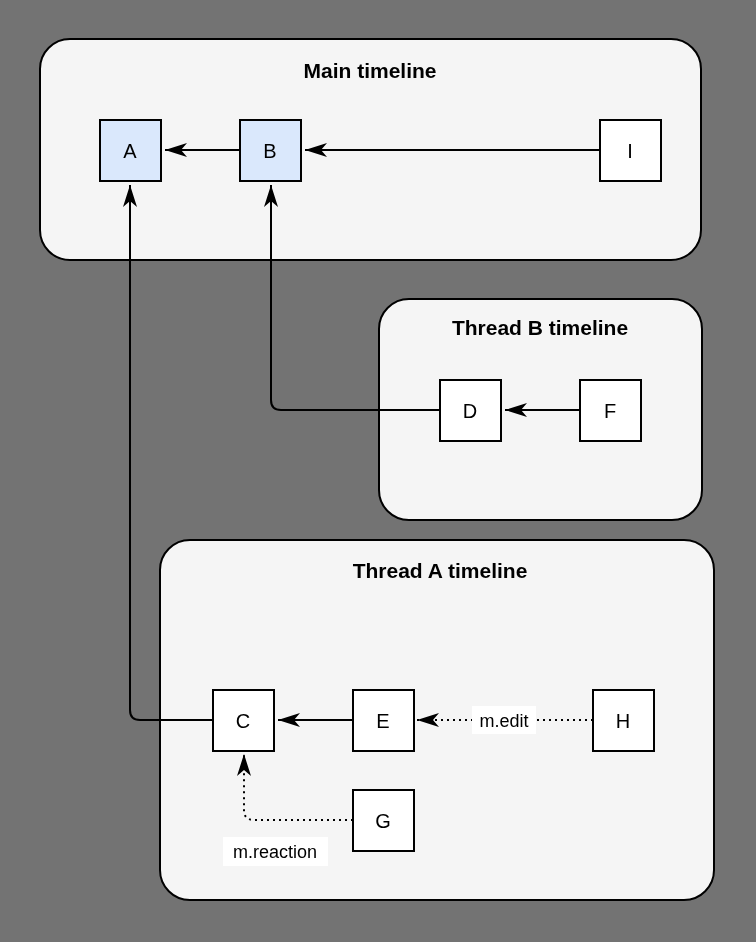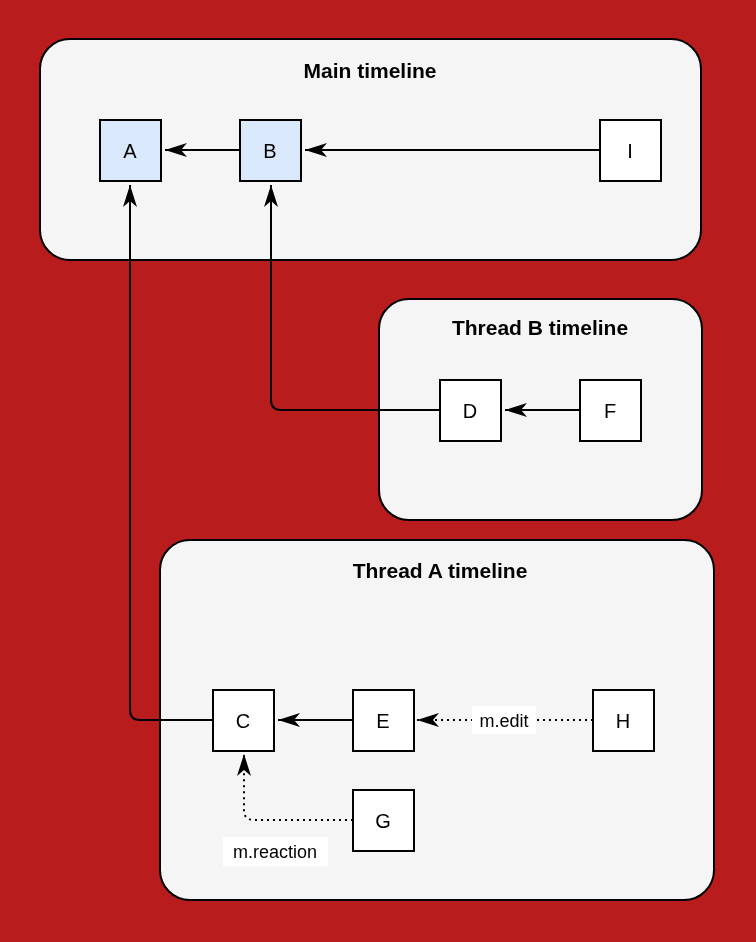--- a/index.html
+++ b/index.html
@@ -12,7 +12,7 @@
     width: 756px;
     height: 942px;
     position: relative;
-    background: #b91c1c;
+    background: #737373;
   }
   svg { display: block; }
   svg text {

